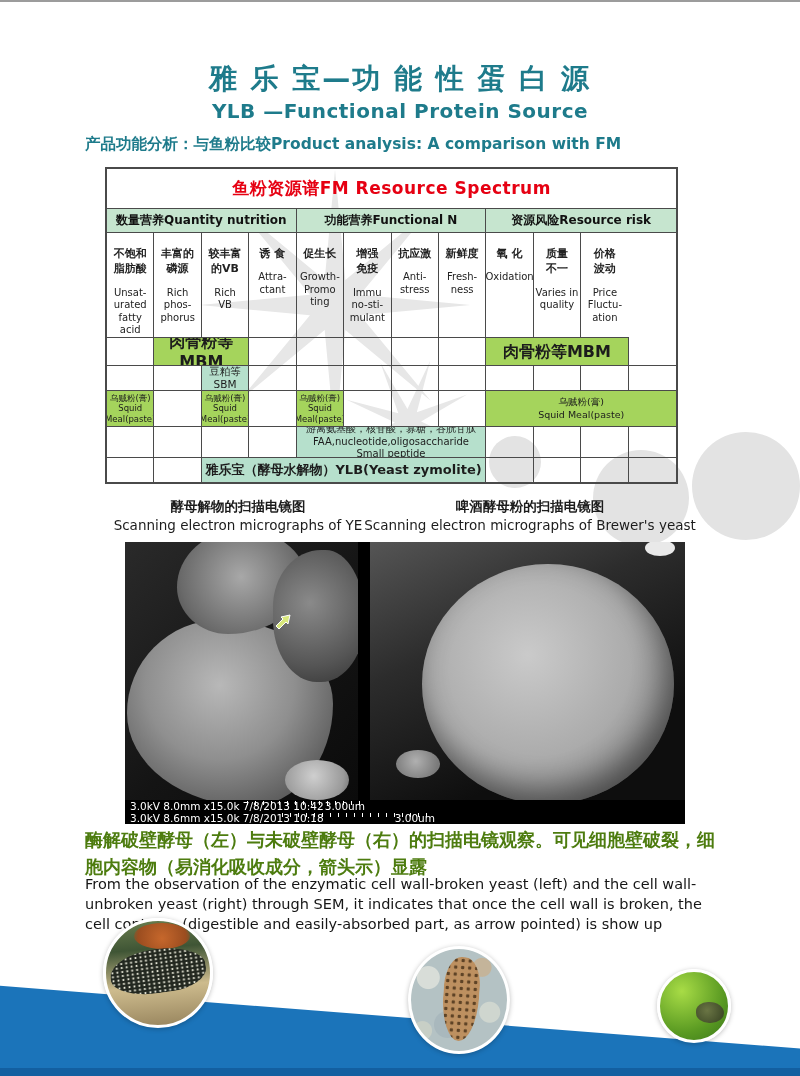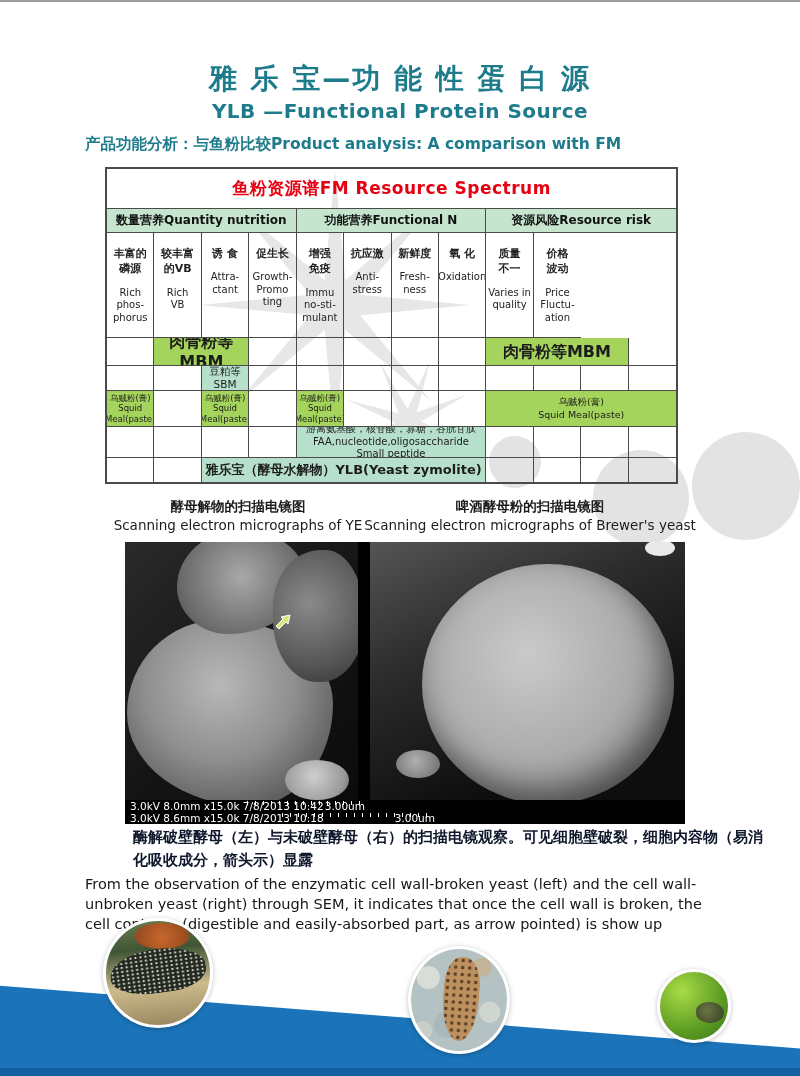--- a/index.html
+++ b/index.html
@@ -138,6 +138,10 @@
       <div class="cell group-cell" style="grid-column: span 4; background: rgb(198, 229, 207);">资源风险Resource risk</div>
     </div>
   <div class="trow" id="colhead-row" style="height:105px;">
+      <div class="cell colhead"><div class="cn">不饱和
+脂肪酸</div><div class="en">Unsat-
+urated
+fatty acid</div></div>
       <div class="cell colhead"><div class="cn">丰富的
 磷源</div><div class="en">Rich
 phos-

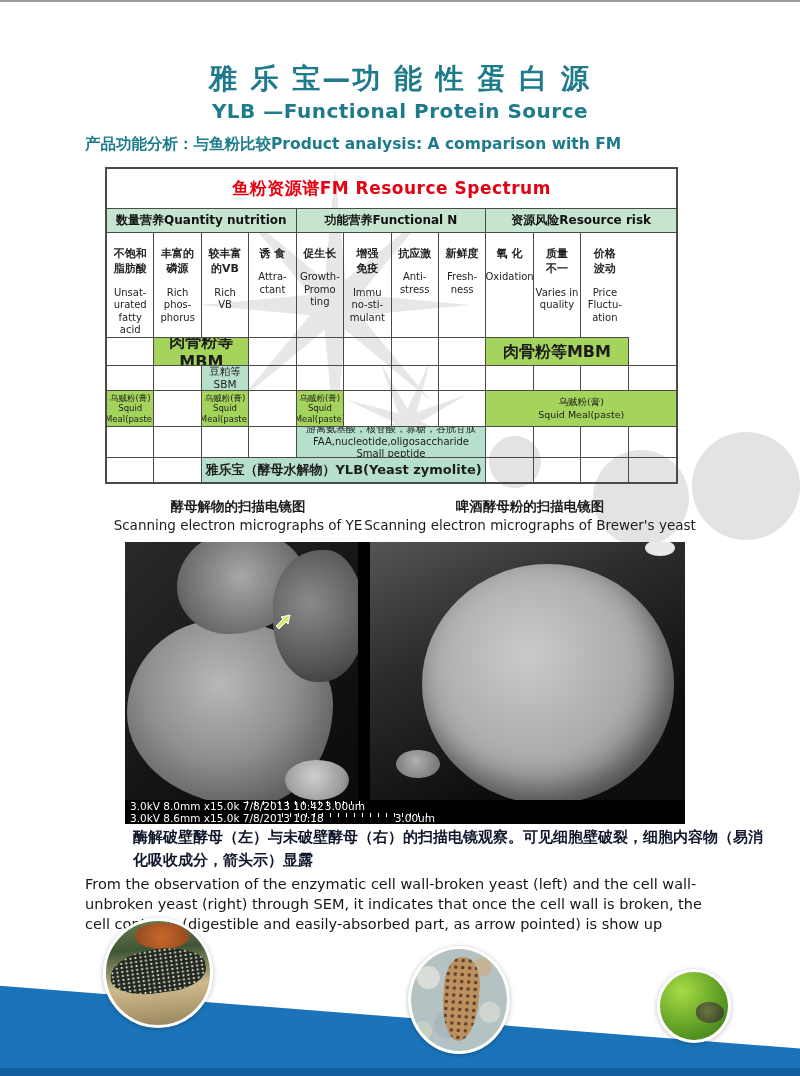--- a/index.html
+++ b/index.html
@@ -81,7 +81,7 @@
   .seg-r .ticks{right:8px;width:150px;}
 
   
-  .desc-cn{top:826px;left:85px;width:636px;font-size:15px;font-weight:600;color:#0f172a;line-height:1.5;z-index:2;margin-left:48px;}
+  .desc-cn{top:826px;left:85px;width:636px;font-size:18px;font-weight:600;color:#4d7c0f;line-height:1.5;z-index:2;}
   .desc-en{top:874px;left:85px;width:642px;font-size:14.5px;color:#161616;line-height:1.38;z-index:2;}
 
   

